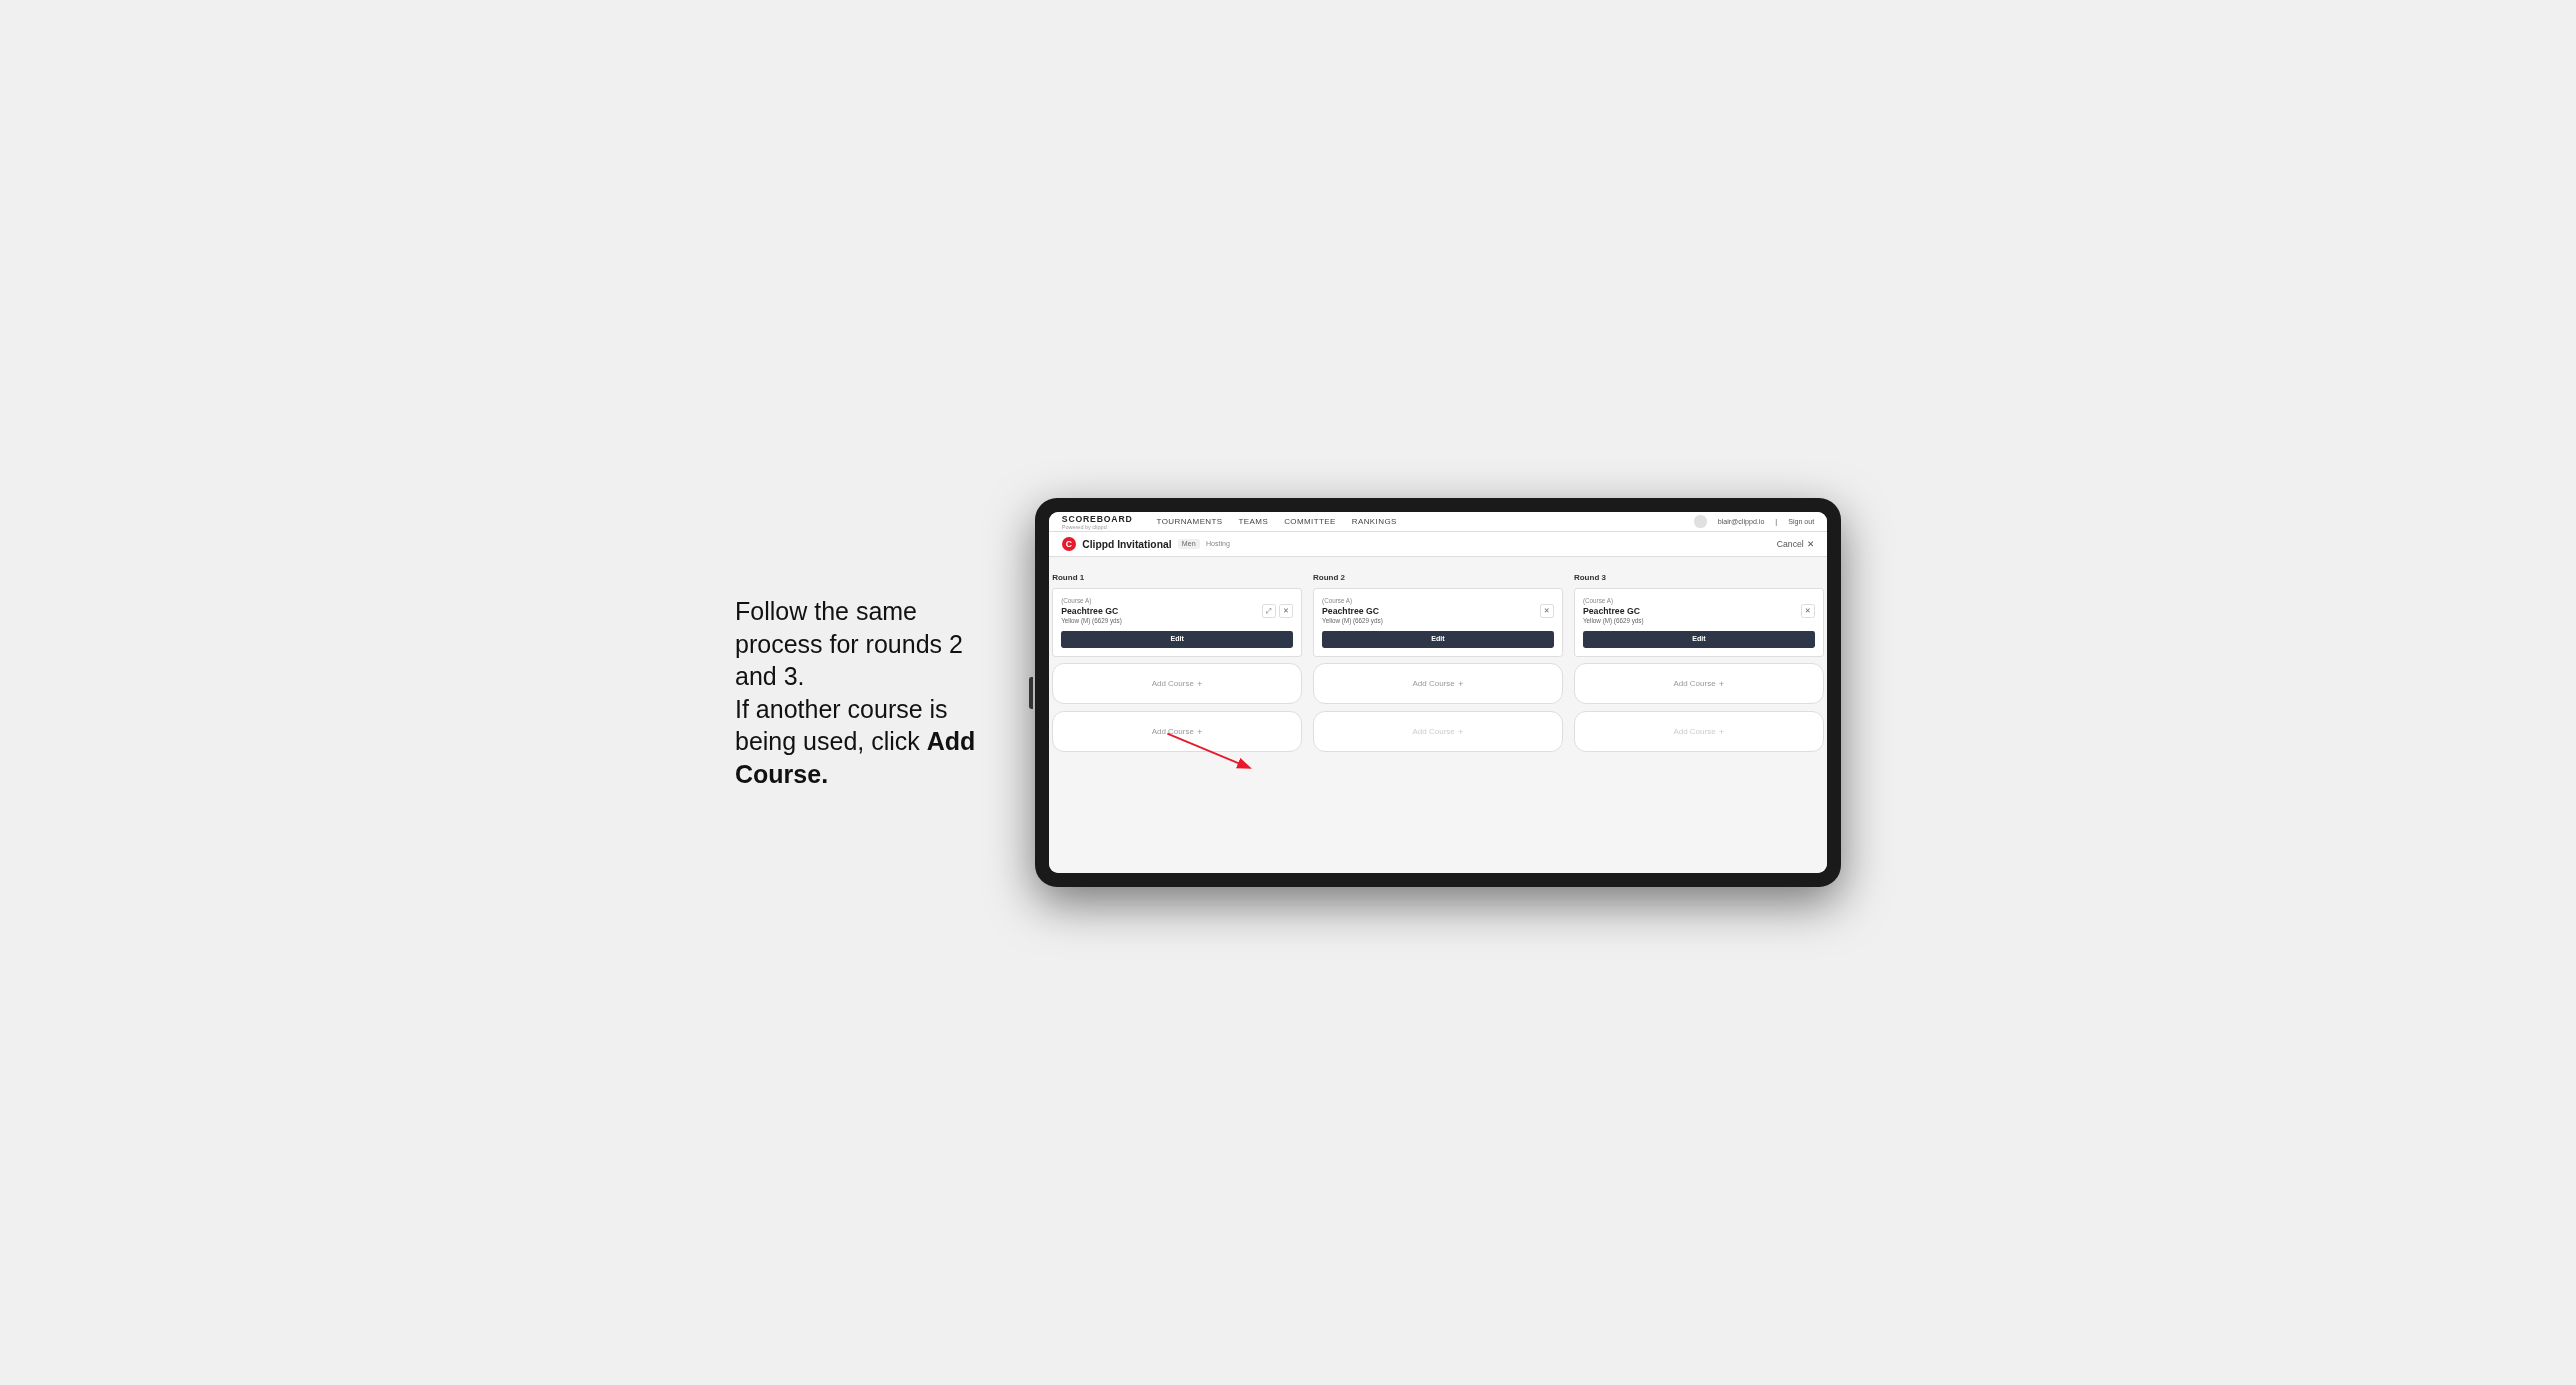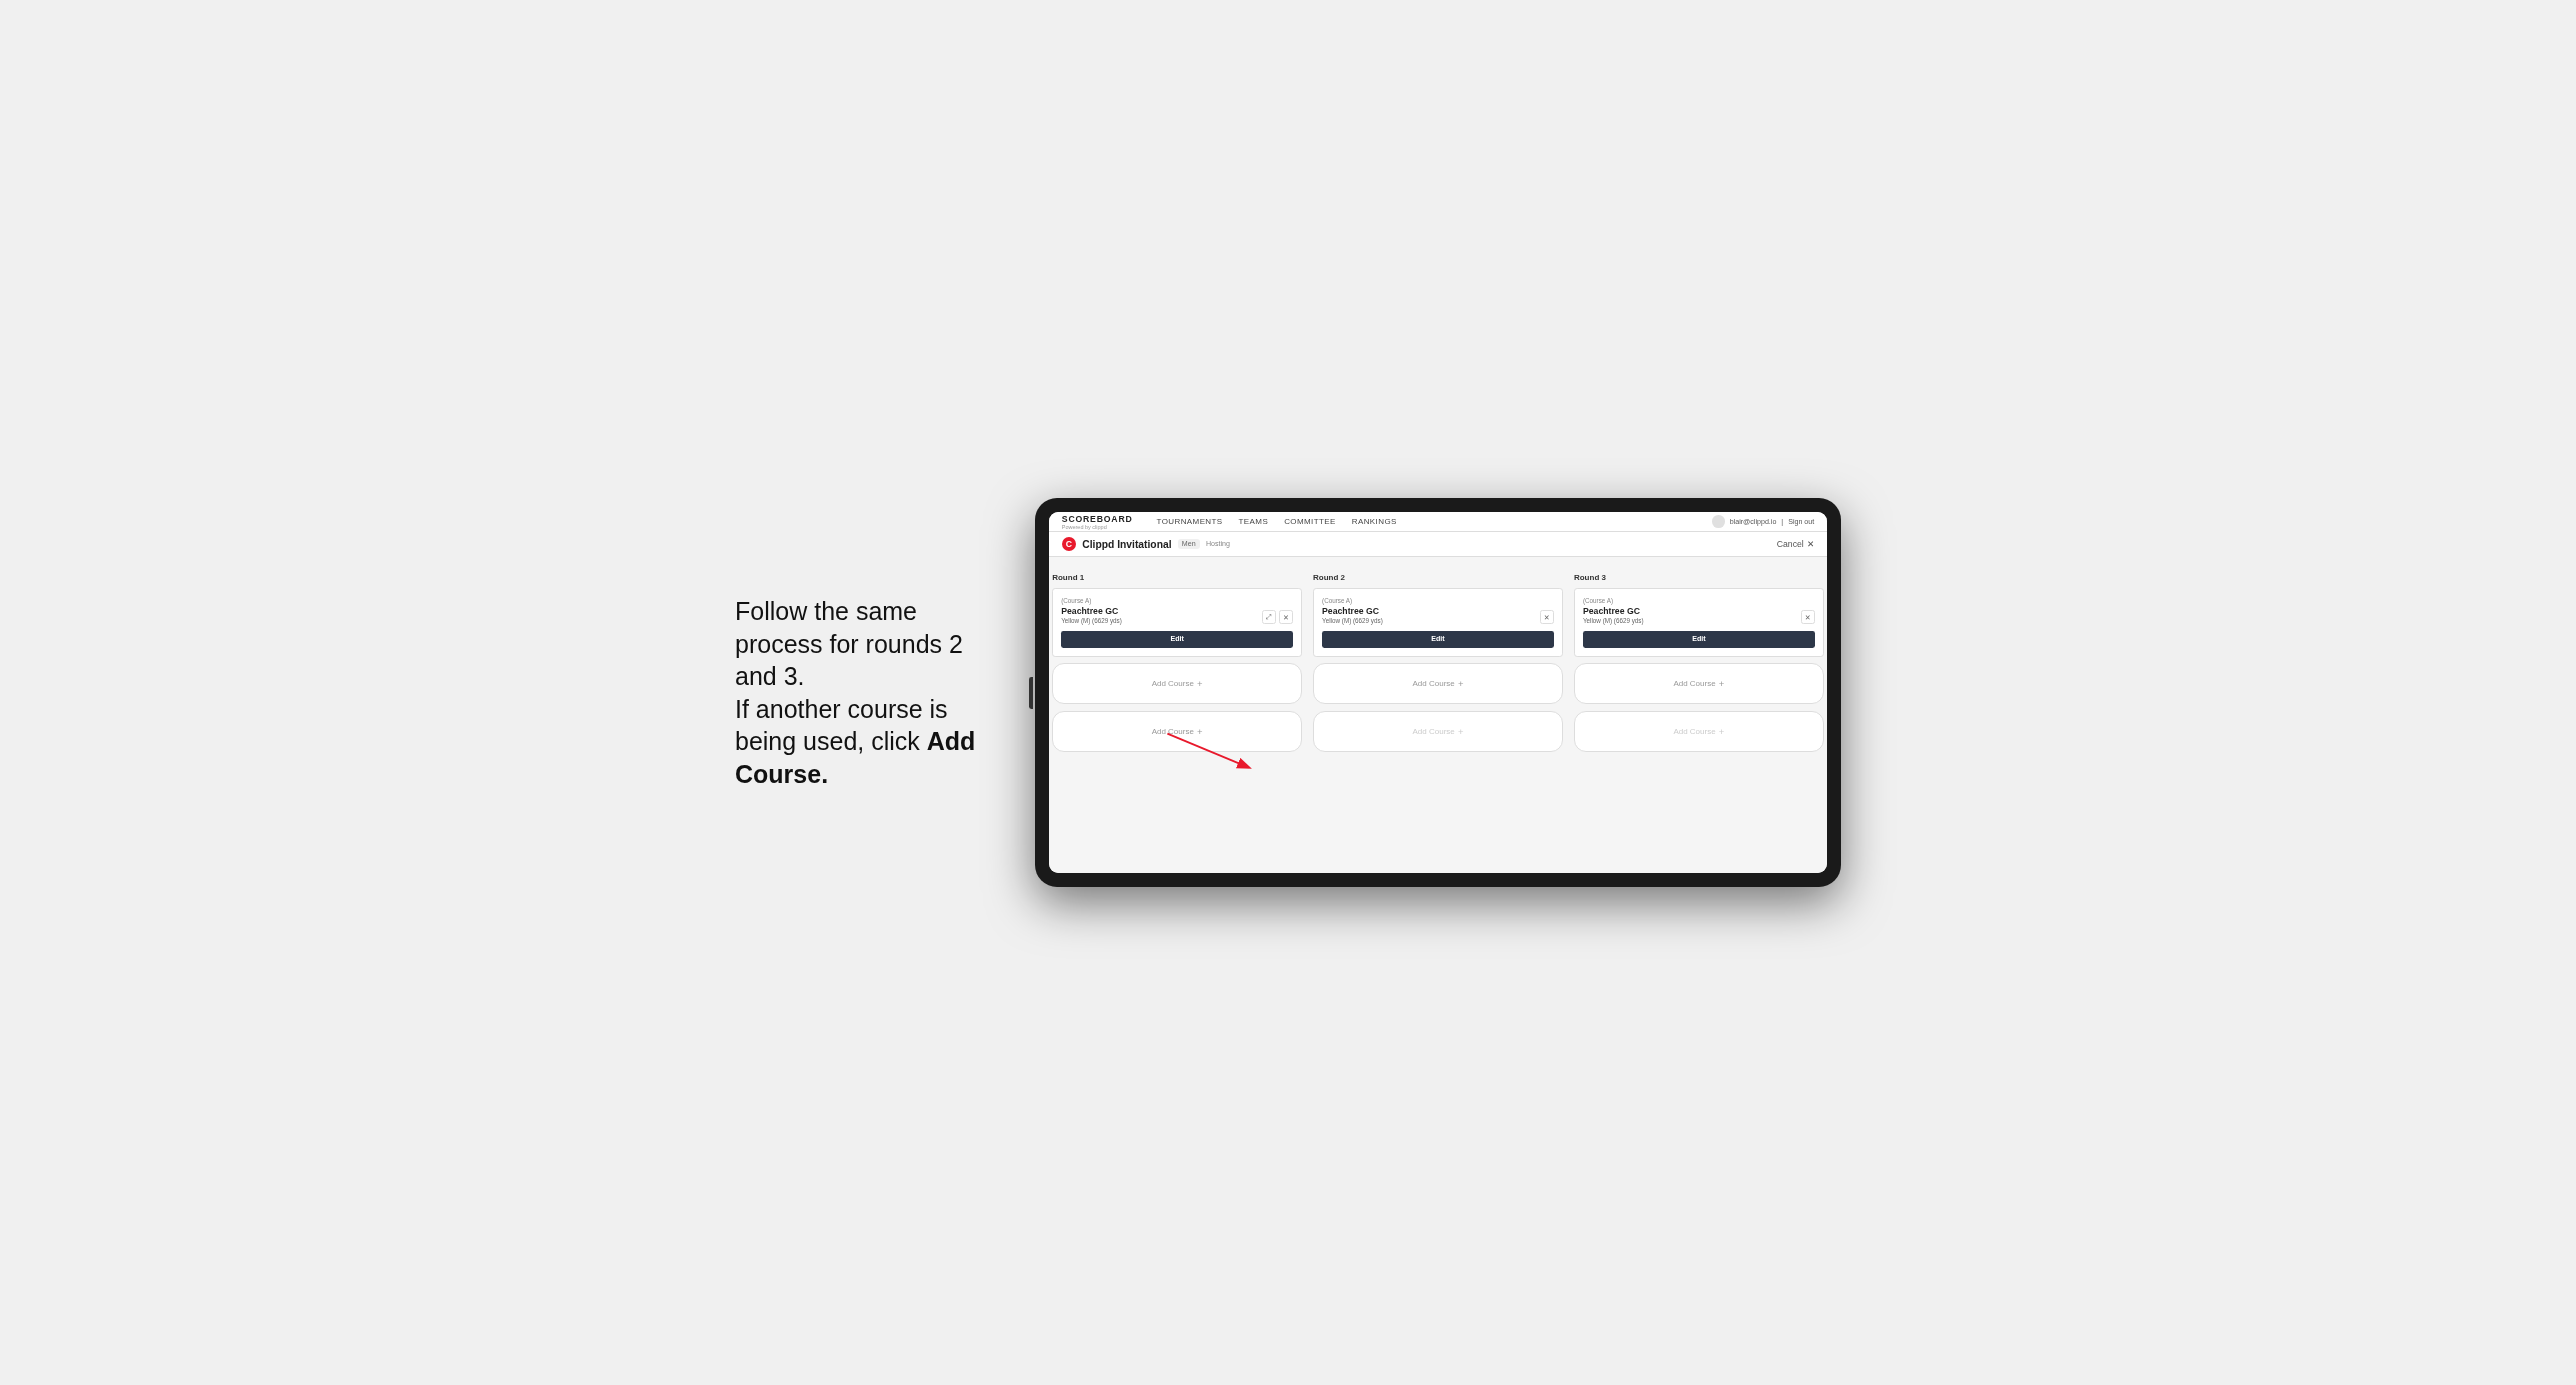--- a/index.html
+++ b/index.html
@@ -94,7 +94,7 @@
     .top-nav-right {
       display: flex;
       align-items: center;
-      gap: 5px;
+      gap: 11px;
       font-size: 7.1px;
       color: #555;
     }

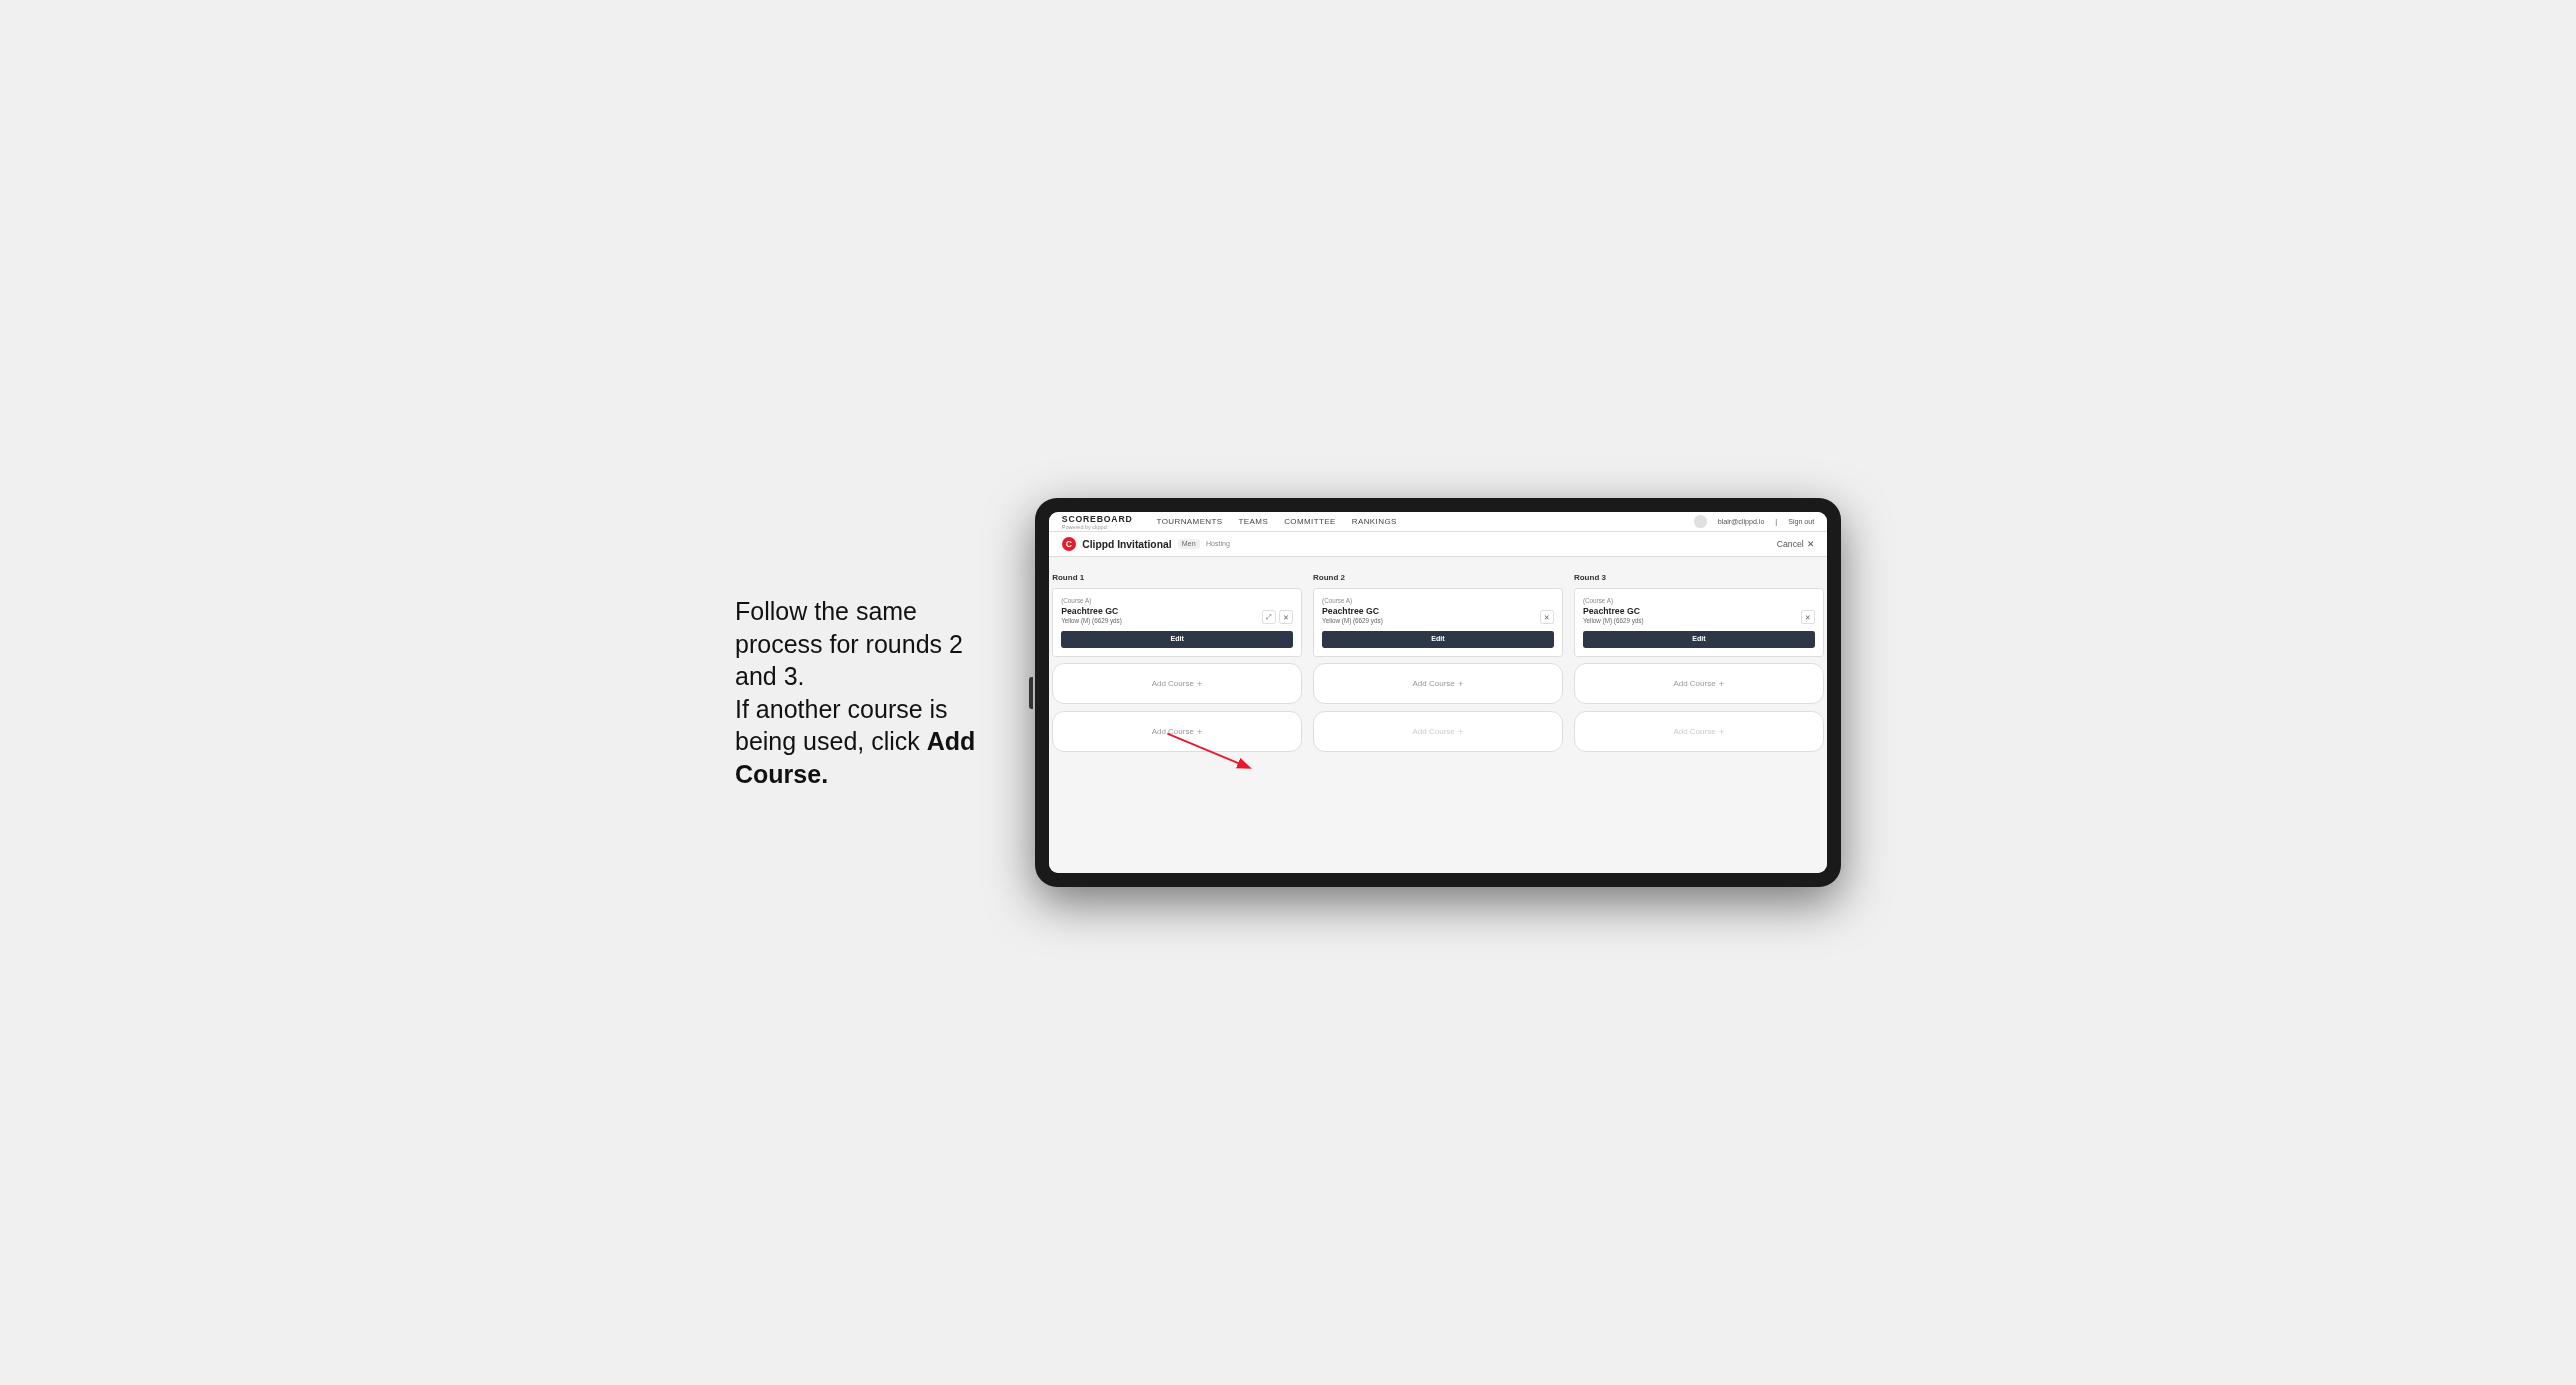--- a/index.html
+++ b/index.html
@@ -210,7 +210,7 @@
     .course-card-header {
       display: flex;
       justify-content: space-between;
-      align-items: flex-end;
+      align-items: center;
     }
 
     .course-info {}

